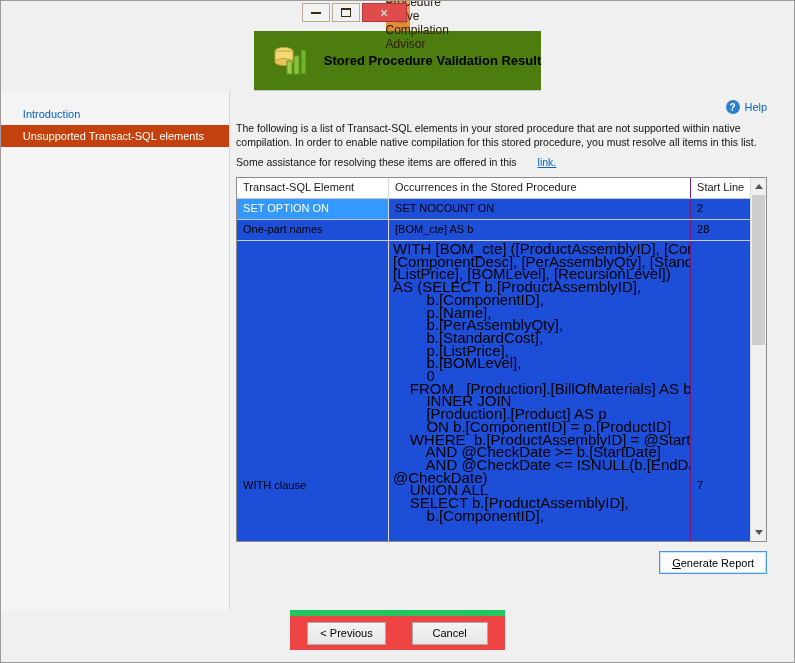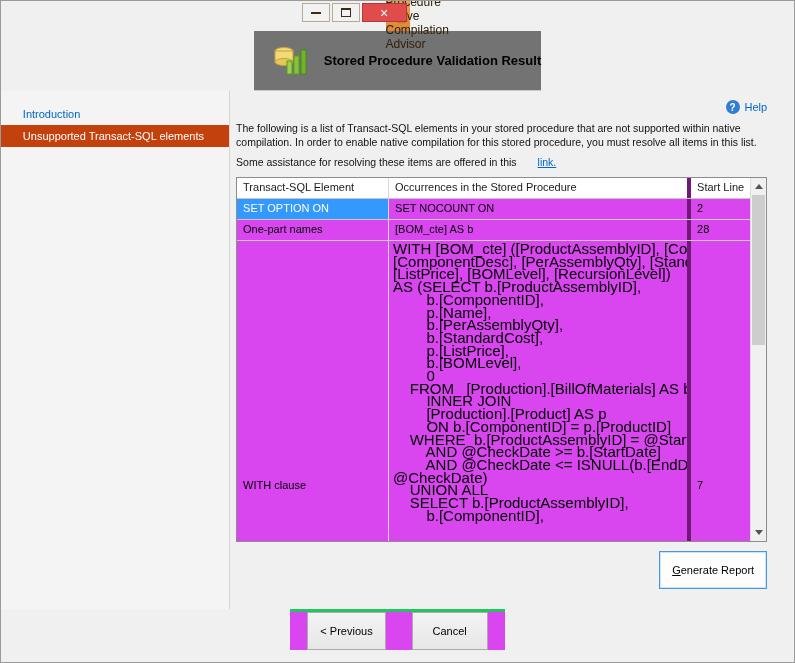--- a/index.html
+++ b/index.html
@@ -24,7 +24,7 @@
                  color:#fff; font-size:14px; line-height:1; }
 
   
-  .header { flex:0 0 60px; background:#737373; border-bottom:1px solid #c9c9c9;
+  .header { flex:0 0 60px; background:#4d7c0f; border-bottom:1px solid #c9c9c9;
             display:flex; align-items:center; }
   .header-icon { margin:0 16px 0 18px; width:36px; height:36px; }
   .header h1 { font-size:13px; font-weight:bold; color:#000; }

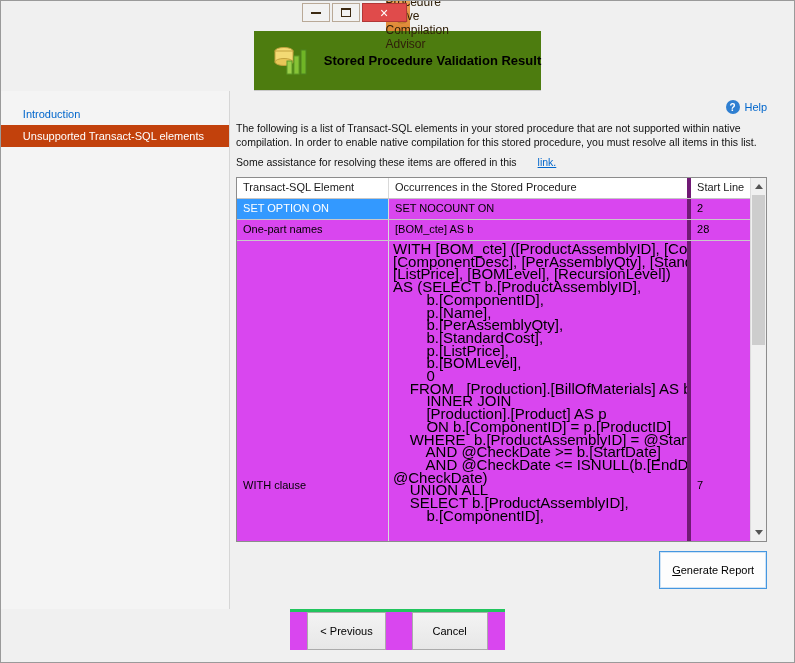--- a/index.html
+++ b/index.html
@@ -46,7 +46,7 @@
   .assist .link { color:#0066cc; text-decoration:underline; cursor:pointer; margin-left:21px; }
 
   
-  .table { flex:0 0 365px; height:365px; background:#d946ef; border:1px solid #8c8c8c; display:flex; }
+  .table { flex:0 0 365px; height:365px; background:#1d4ed8; border:1px solid #8c8c8c; display:flex; }
   .t-grid { flex:1 1 auto; min-width:0; display:flex; flex-direction:column; overflow:hidden; }
   .t-head { display:flex; flex:0 0 21px; border-bottom:1px solid #c6c6c6; background:#ffffff; }
   .th { font-size:11px; color:#1a1a1a; padding:3px 6px; white-space:nowrap; overflow:hidden; }

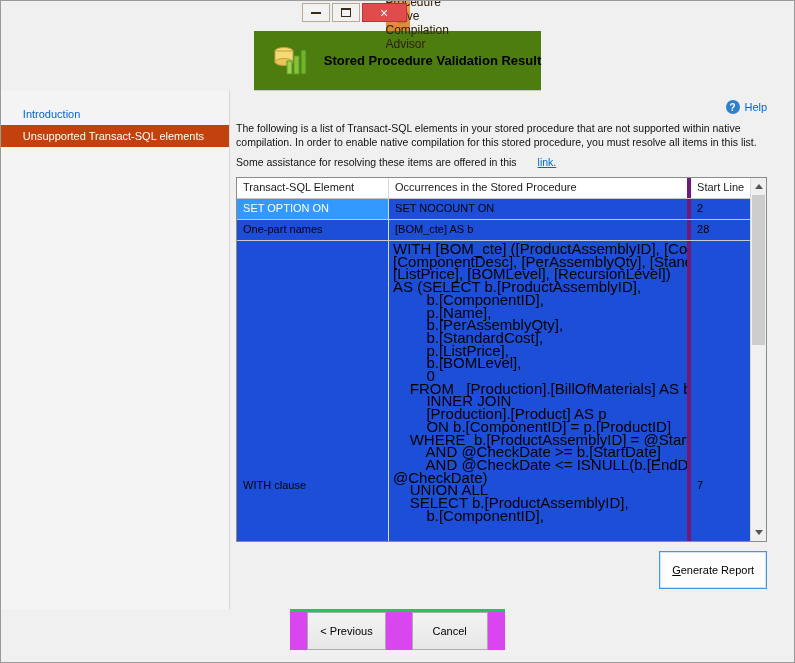--- a/index.html
+++ b/index.html
@@ -51,7 +51,7 @@
   .t-head { display:flex; flex:0 0 21px; border-bottom:1px solid #c6c6c6; background:#ffffff; }
   .th { font-size:11px; color:#1a1a1a; padding:3px 6px; white-space:nowrap; overflow:hidden; }
   .c1 { flex:0 0 152px; width:152px; border-right:1px solid #d9d9d9; }
-  .c2 { flex:0 0 302px; width:302px; border-right:4px solid #701a75; }
+  .c2 { flex:0 0 302px; width:302px; border-right:1px solid #701a75; }
   .c3 { flex:1 1 auto; }
   .tr { display:flex; border-bottom:1px solid #c9c9c9; }
   .tr.row-s { flex:0 0 21px; }

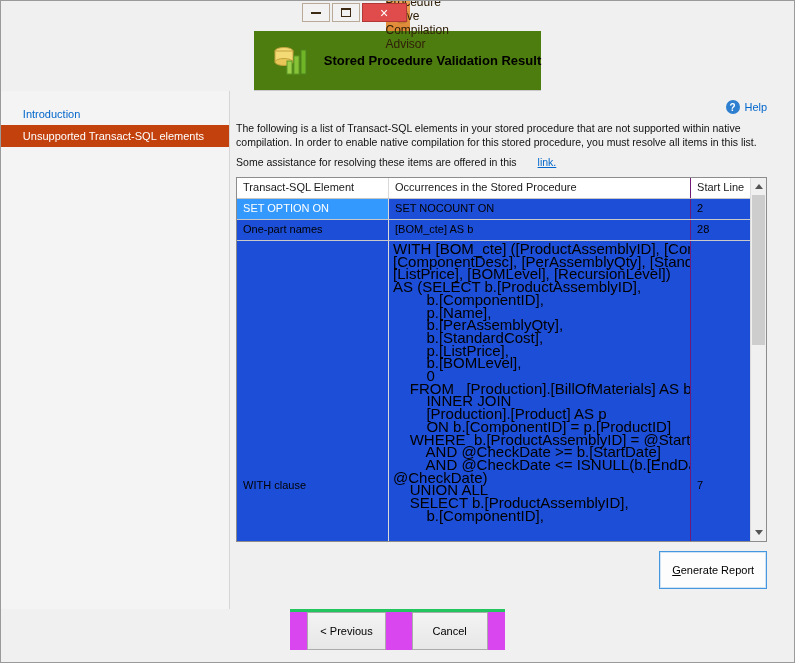--- a/index.html
+++ b/index.html
@@ -75,7 +75,7 @@
   .gen-row { display:flex; justify-content:flex-end; margin-top:9px; }
   .btn { font-family:"Liberation Sans", sans-serif; font-size:11px; color:#000;
          background:linear-gradient(#f3f3f3,#e7e7e7); border:1px solid #ababab;
-         height:38px; padding:2px 12px; cursor:pointer; }
+         height:23px; padding:2px 12px; cursor:pointer; }
   .btn.default { background:#fdfdfd; border:1px solid #4597e0; box-shadow:inset 0 0 0 1px #cfe3f5; }
   .mnemonic { text-decoration:underline; }
 

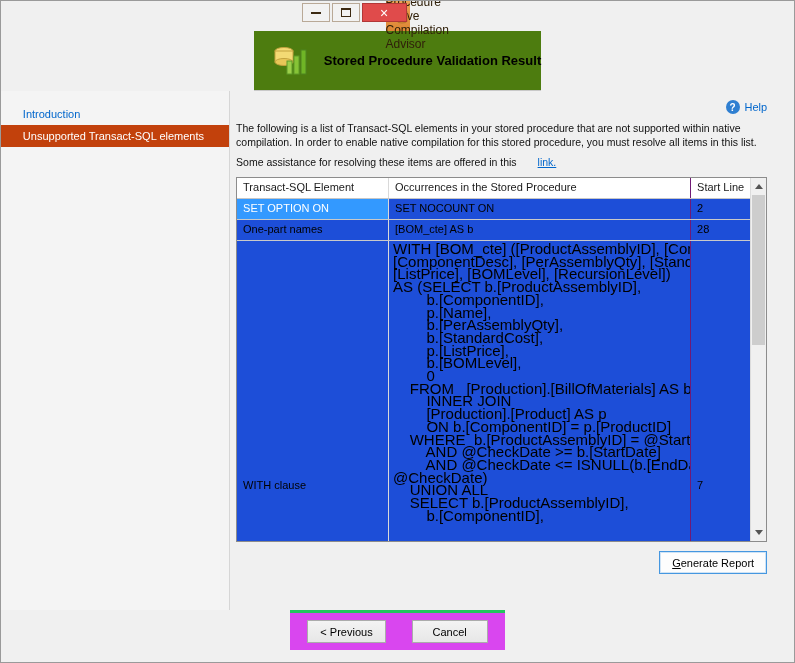--- a/index.html
+++ b/index.html
@@ -79,7 +79,7 @@
   .btn.default { background:#fdfdfd; border:1px solid #4597e0; box-shadow:inset 0 0 0 1px #cfe3f5; }
   .mnemonic { text-decoration:underline; }
 
-  .footer { flex:0 0 40px; border-top:3px solid #22c55e; background:#d946ef;
+  .footer { flex:0 0 40px; border-top:6px solid #22c55e; background:#ef4444;
             display:flex; justify-content:flex-end; align-items:center; gap:26px; padding:0 17px; }
   .footer .btn { min-width:76px; }
   .bottom-strip { flex:0 0 12px; background:#1d3c6e; }

